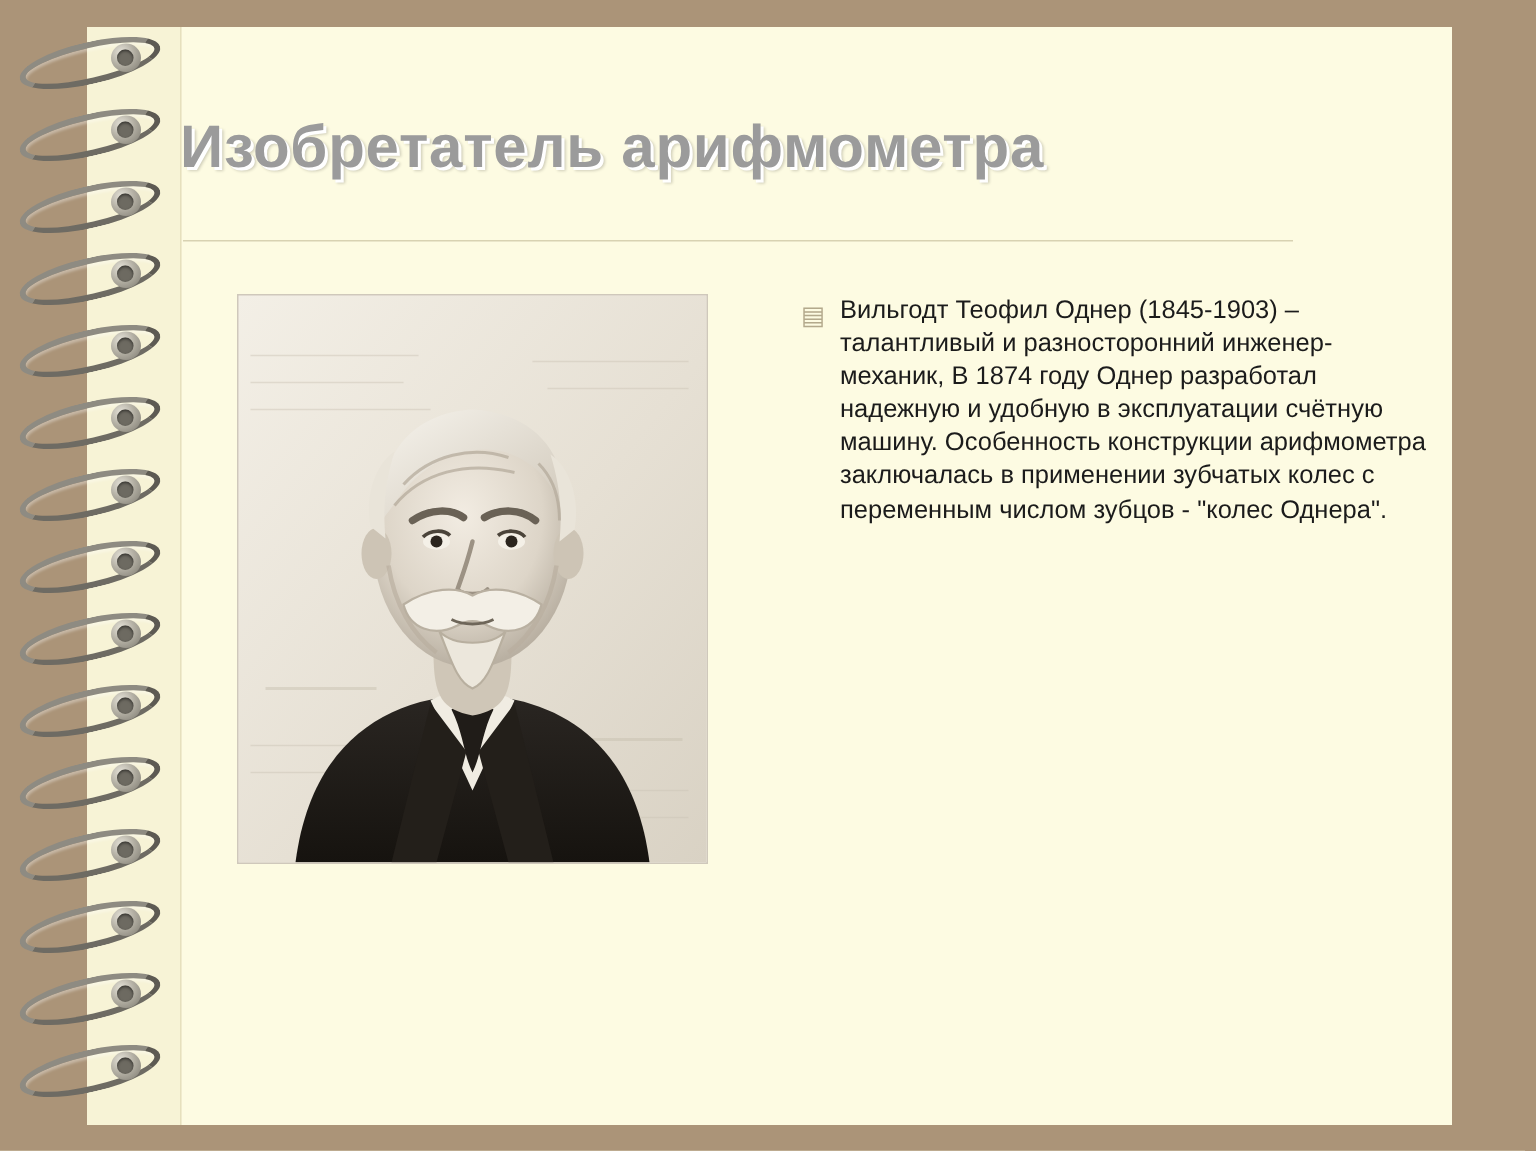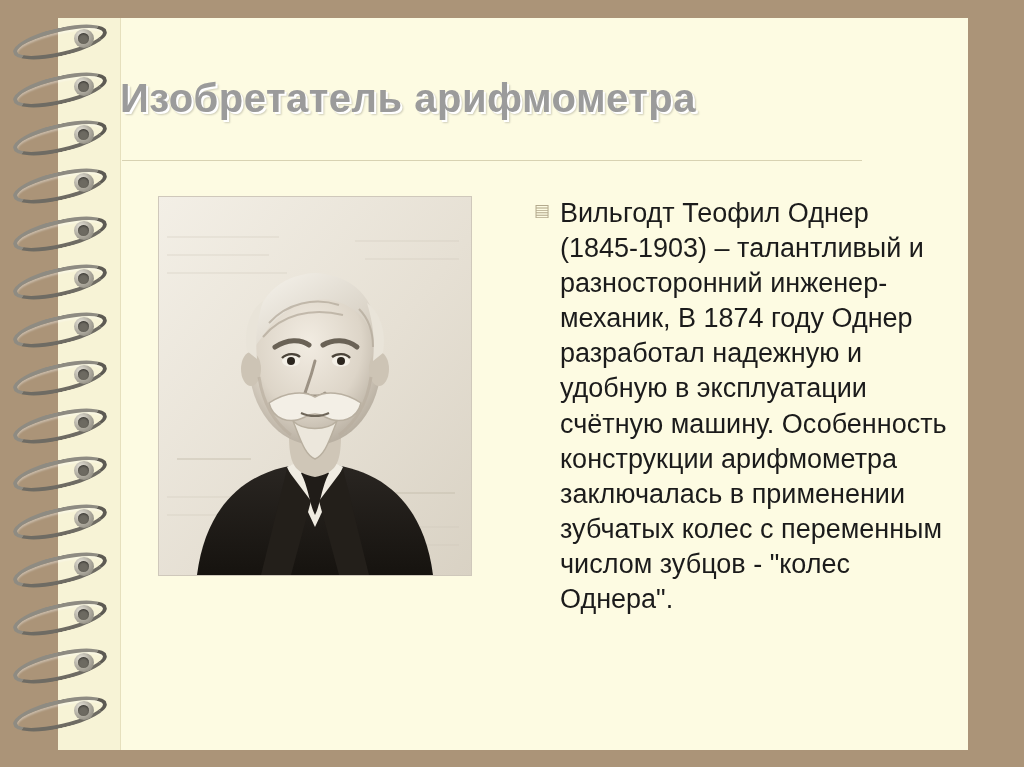--- a/index.html
+++ b/index.html
@@ -147,7 +147,7 @@
   }
   .bullet-text {
     flex: 1 1 auto;
-    font-size: 27px;
+    font-size: 17px;
     line-height: 1.30;
     color: #1b1b1b;
   }

